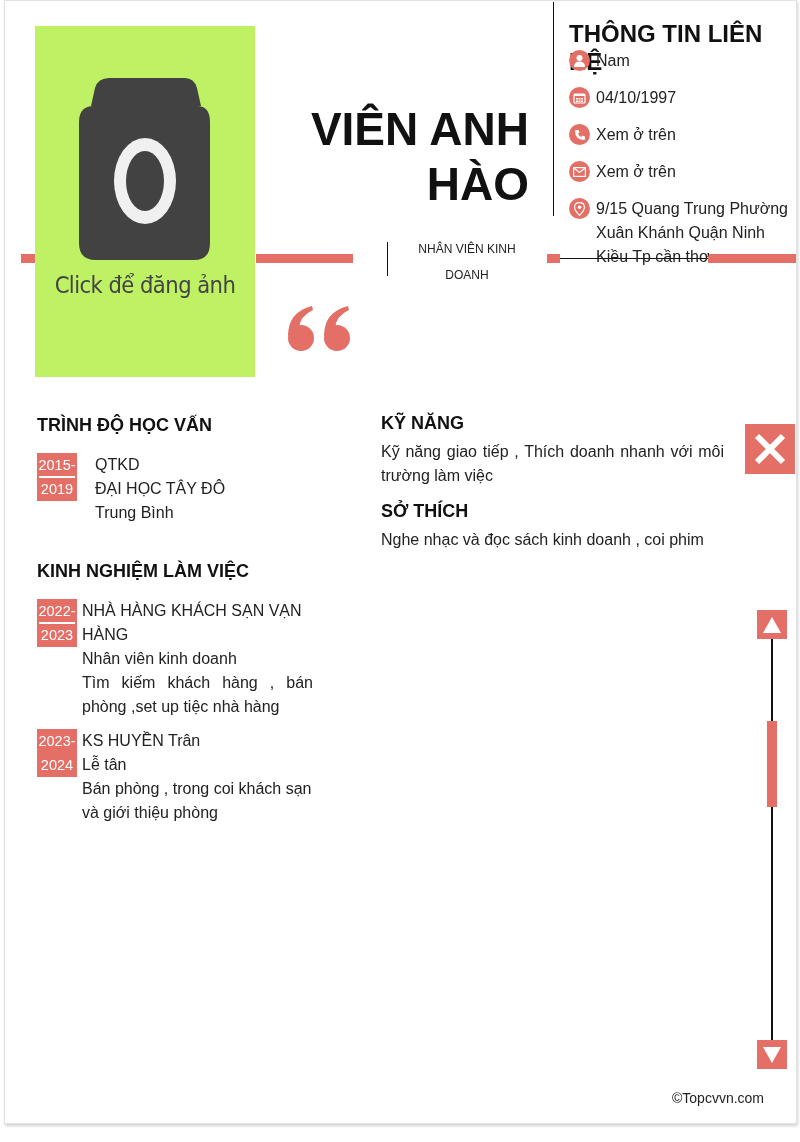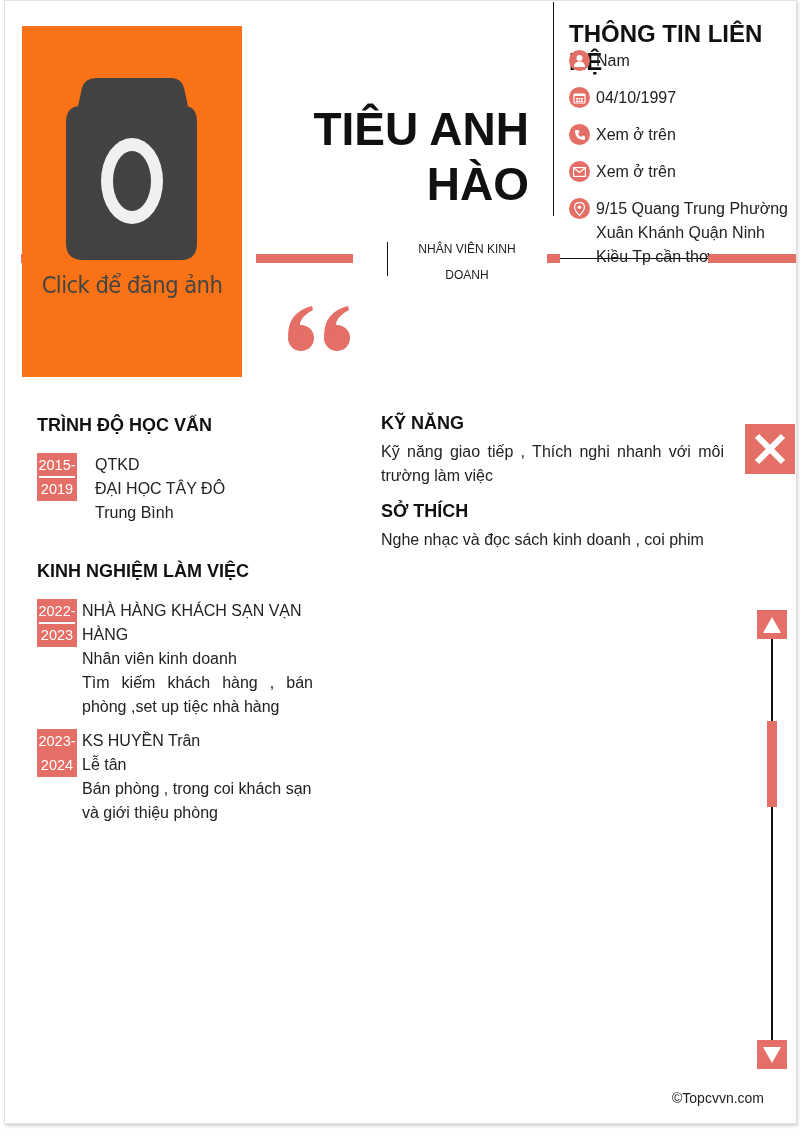--- a/index.html
+++ b/index.html
@@ -83,7 +83,7 @@
 </div>
 
 <div class="abs name">
-  <div>TIÊU ANH</div>
+  <div>VIÊN ANH</div>
   <div>HÀO</div>
 </div>
 

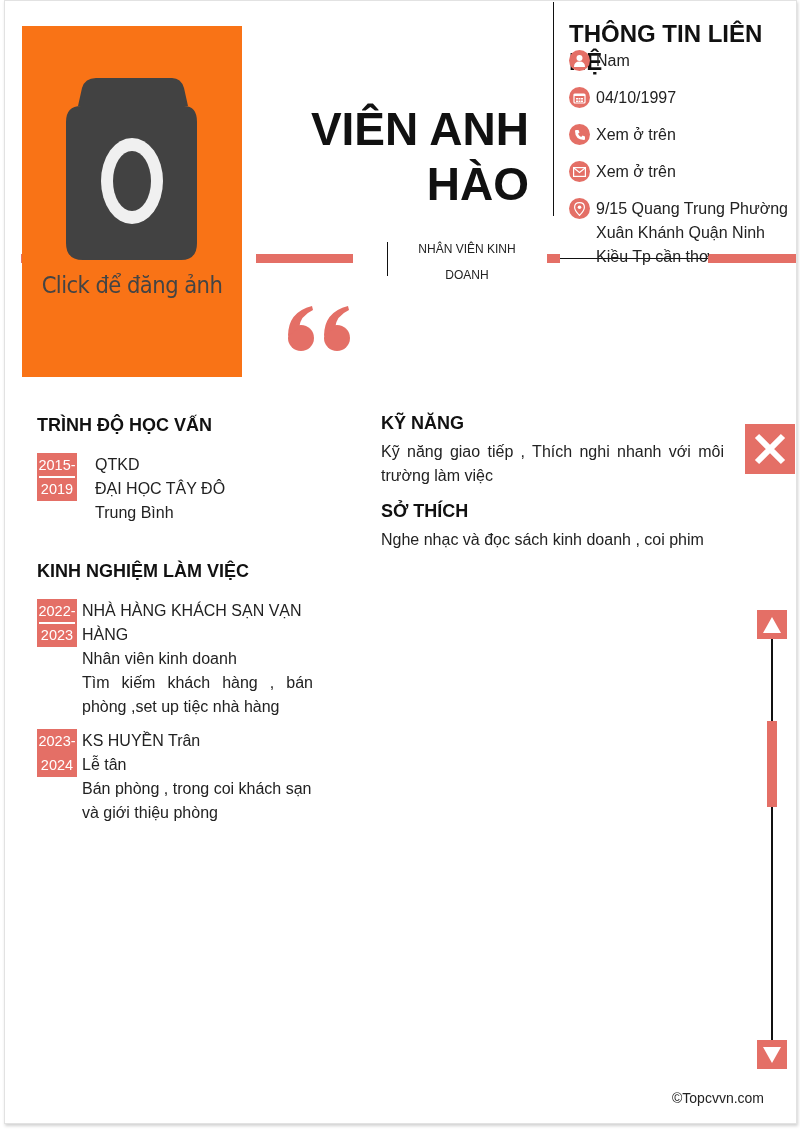--- a/index.html
+++ b/index.html
@@ -15,7 +15,7 @@
     .abs { position: absolute; }
 
     
-    .photo { left: 22px; top: 26px; width: 220px; height: 351px; background: #f97316; }
+    .photo { left: 35px; top: 26px; width: 220px; height: 351px; background: #bef264; }
     .camera { position: absolute; left: 44px; top: 52px; }
     .photo-caption { position: absolute; left: 0; width: 220px; top: 246px; text-align: center;
       font-family: "DejaVu Sans", sans-serif; font-size: 23px; color: #444; letter-spacing: -0.6px; transform: scaleX(0.92); }

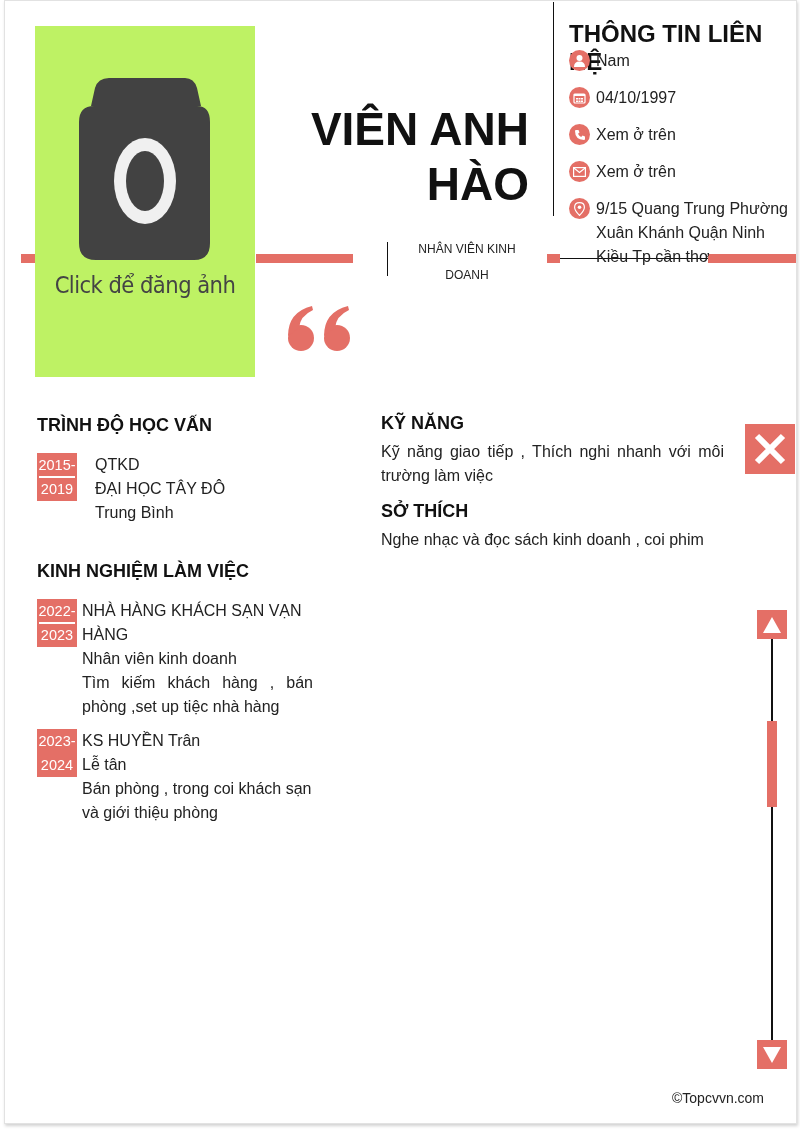--- a/index.html
+++ b/index.html
@@ -207,7 +207,7 @@
 </div>
 
 <div class="abs sec-heading" style="left:381px; top:413px;">KỸ NĂNG</div>
-<div class="abs skills-text justify">Kỹ năng giao tiếp , Thích nghi nhanh với môi trường làm việc</div>
+<div class="abs skills-text justify">Kỹ năng giao tiếp , Thích doanh nhanh với môi trường làm việc</div>
 
 <div class="abs sec-heading" style="left:381px; top:501px;">SỞ THÍCH</div>
 <div class="abs" style="left:381px; top:528px; font-size:16px; line-height:24px; color:#222;">Nghe nhạc và đọc sách kinh doanh , coi phim</div>

